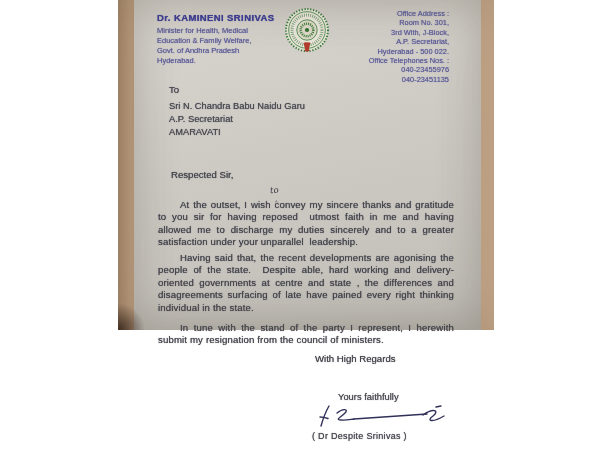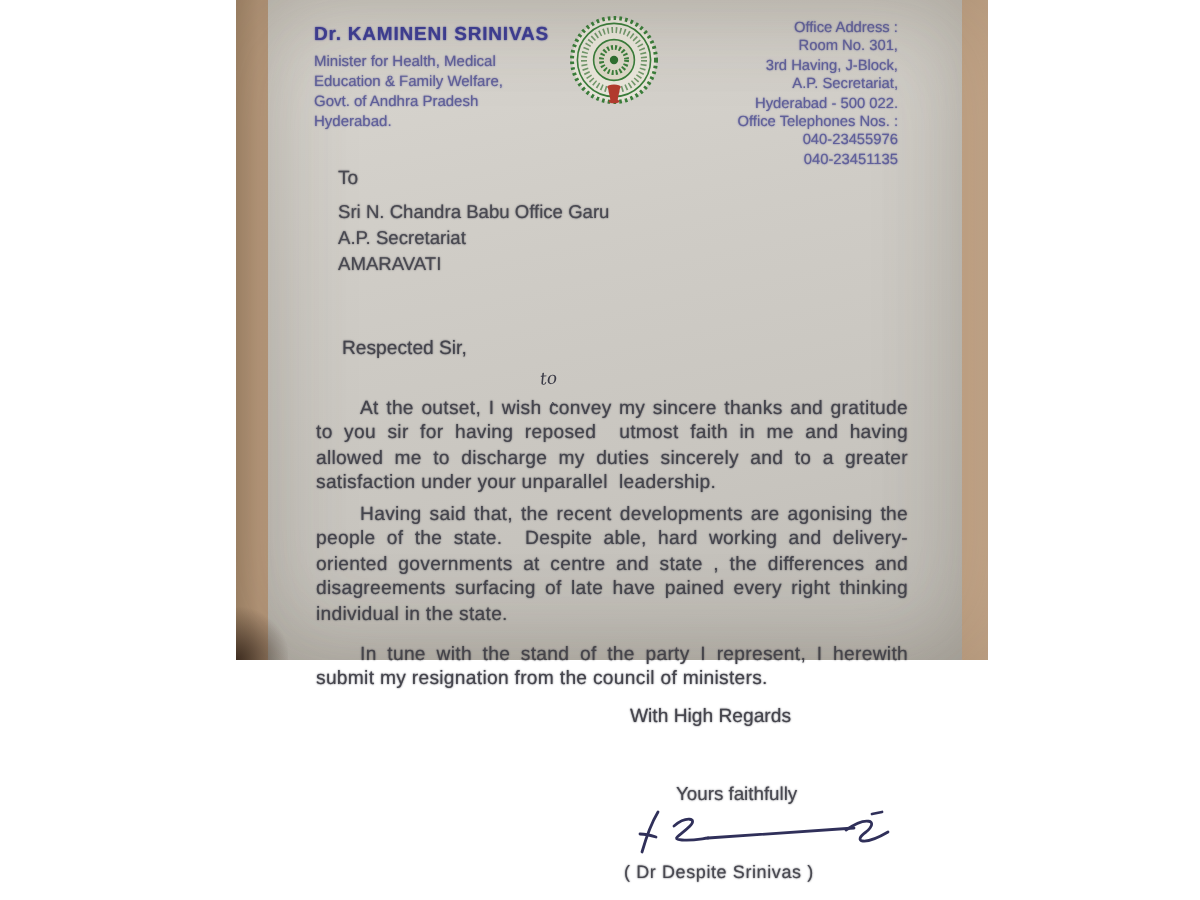--- a/index.html
+++ b/index.html
@@ -84,7 +84,7 @@
       <div id="office-addr" class="soft">
         <div>Office Address :</div>
         <div>Room No. 301,</div>
-        <div>3rd Having, J-Block,</div>
+        <div>3rd With, J-Block,</div>
         <div>A.P. Secretariat,</div>
         <div>Hyderabad - 500 022.</div>
         <div>Office Telephones Nos. :</div>

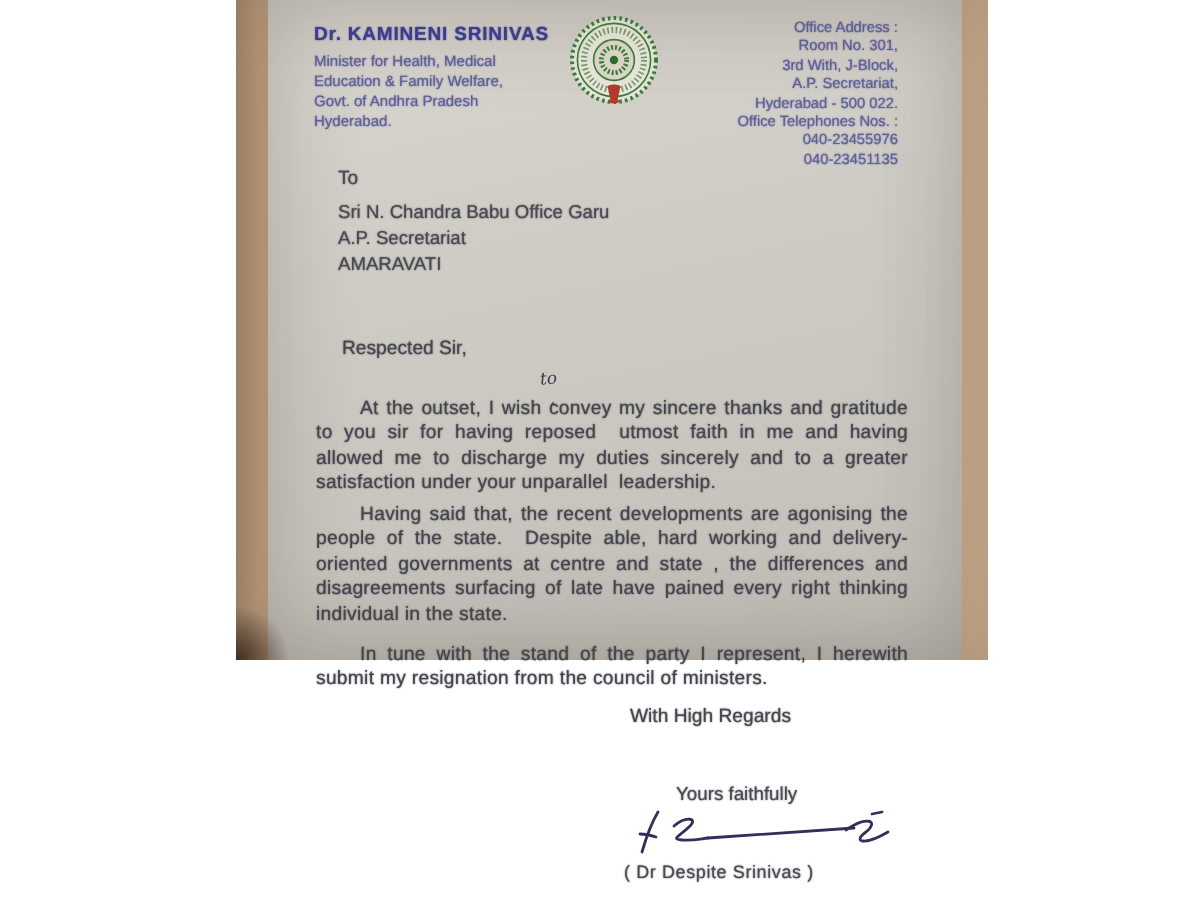--- a/index.html
+++ b/index.html
@@ -94,7 +94,7 @@
 
       <div id="to-label" class="soft">To</div>
       <div id="recipient" class="soft">
-        <div>Sri N. Chandra Babu Office Garu</div>
+        <div>Sri N. Chandra Babu Naidu Garu</div>
         <div>A.P. Secretariat</div>
         <div>AMARAVATI</div>
       </div>

